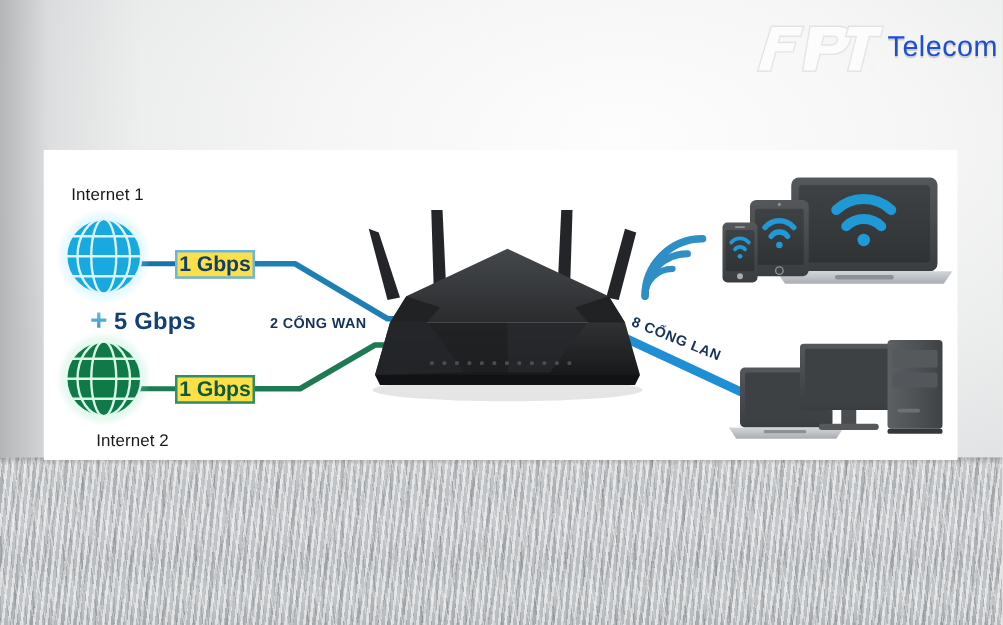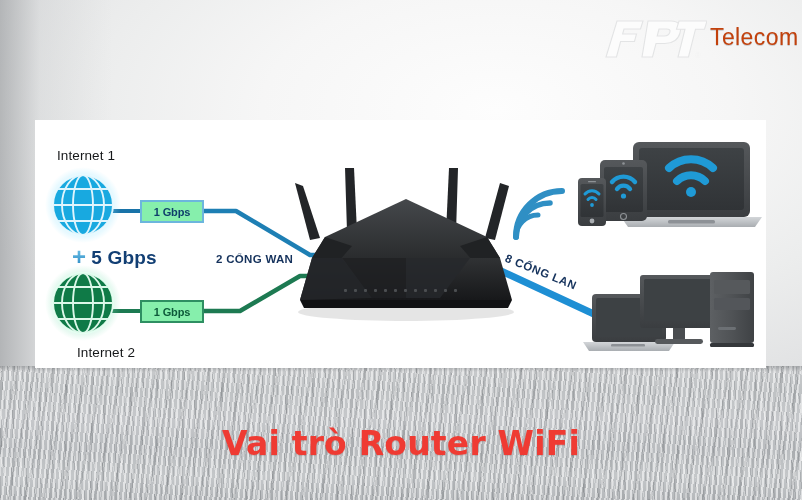--- a/index.html
+++ b/index.html
@@ -48,7 +48,7 @@
   .logo-text {
     position:absolute; left:107px; top:7px;
     font-family:"Liberation Sans", sans-serif;
-    font-size:23px; letter-spacing:.4px; color:#c2410c; font-weight:400;
+    font-size:23px; letter-spacing:.4px; color:#1d4ed8; font-weight:400;
     text-shadow:0 1px 0 rgba(170,172,175,.55);
   }
   .logo-reg {

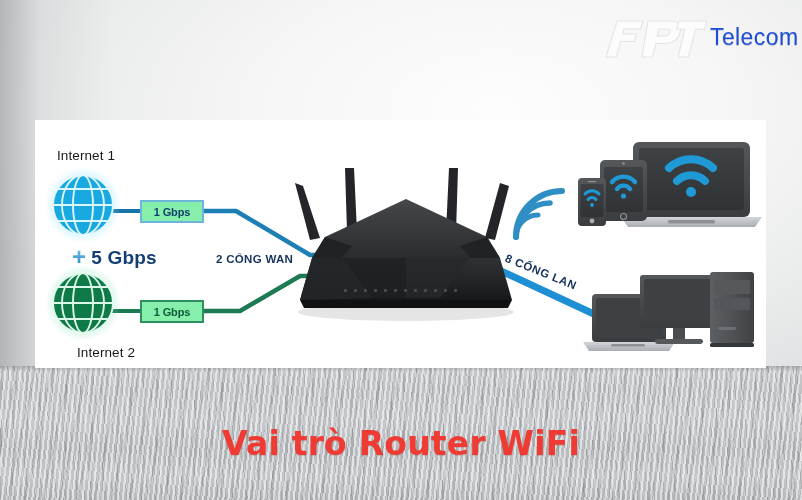--- a/index.html
+++ b/index.html
@@ -70,9 +70,9 @@
   #internet2-label { left:57px; top:345px;margin-left:20px; }
 
   .gbps-box {
-    position:absolute; width:64px; height:23px; background:#86efac;
+    position:absolute; width:64px; height:23px; background:#fde047;
     display:flex; align-items:center; justify-content:center;
-    font-size:11px; font-weight:bold; letter-spacing:-.1px;
+    font-size:17px; font-weight:bold; letter-spacing:-.1px;
     white-space:nowrap;
   }
   #gbps-wan1 { left:140px; top:200px; border:2px solid #6cb6dd; color:#0f3f6b; }

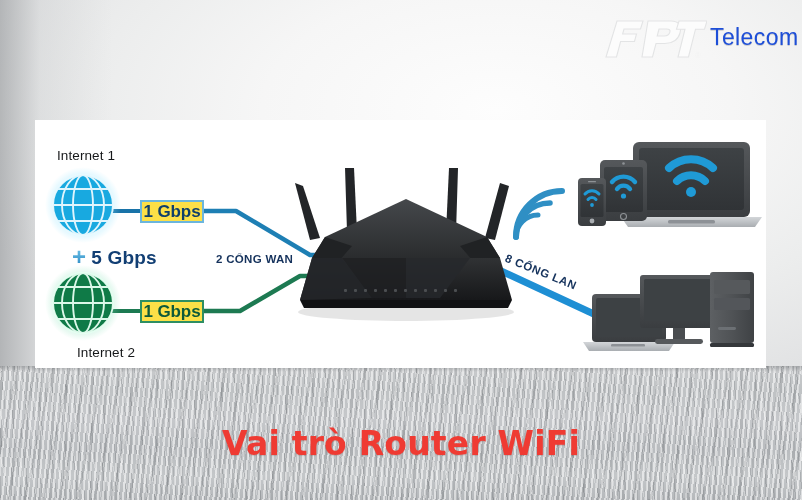--- a/index.html
+++ b/index.html
@@ -343,7 +343,6 @@
   <div class="port-wan">2 CỔNG WAN</div>
   <div class="port-lan">8 CỐNG LAN</div>
 
-  <div class="title-main">Vai trò Router WiFi</div>
 
 </div>
 

